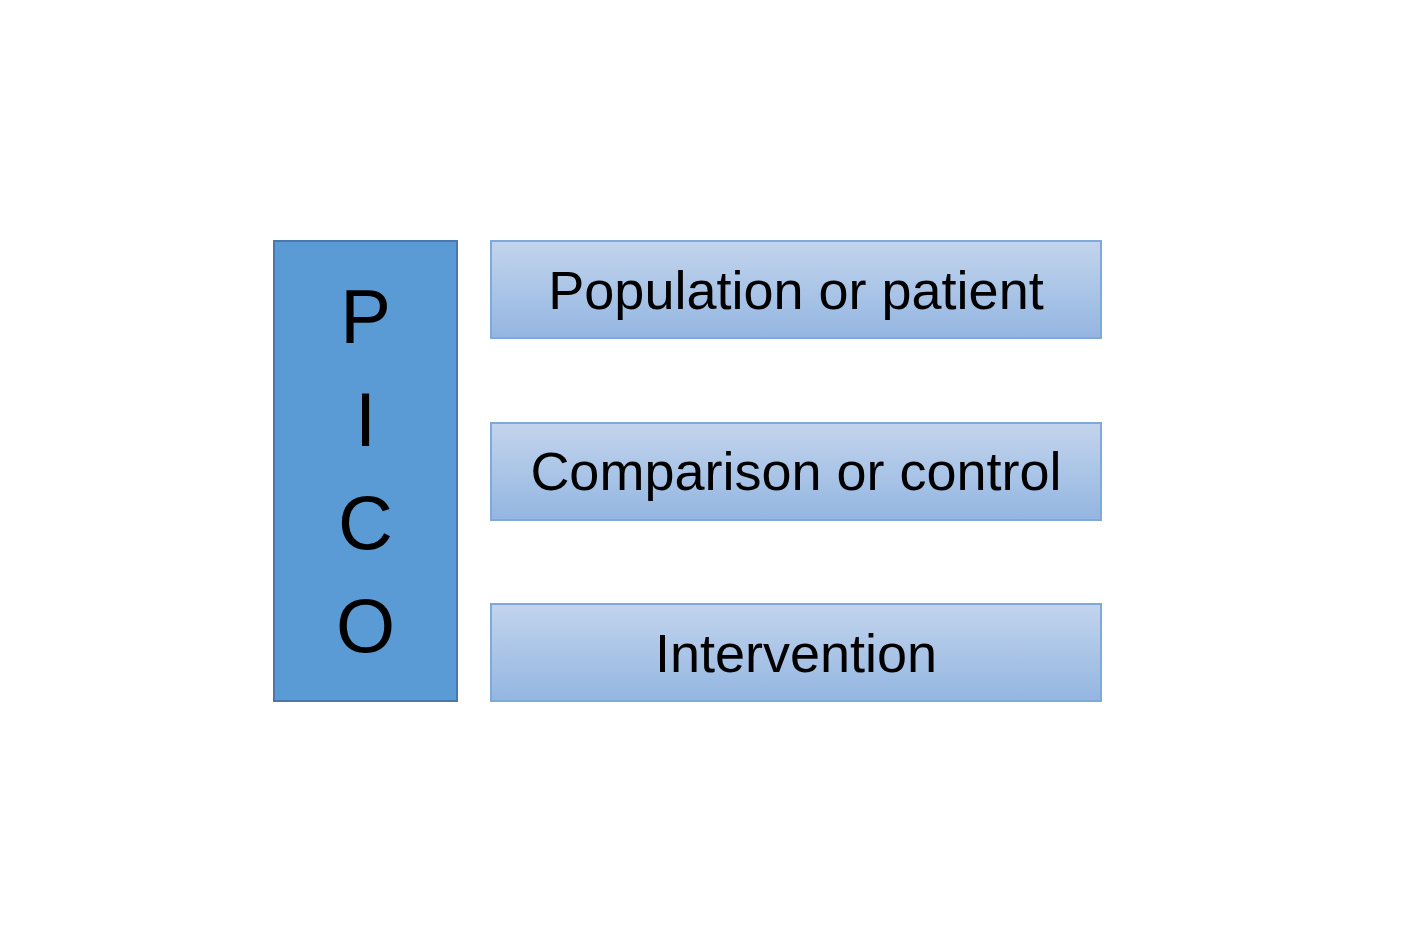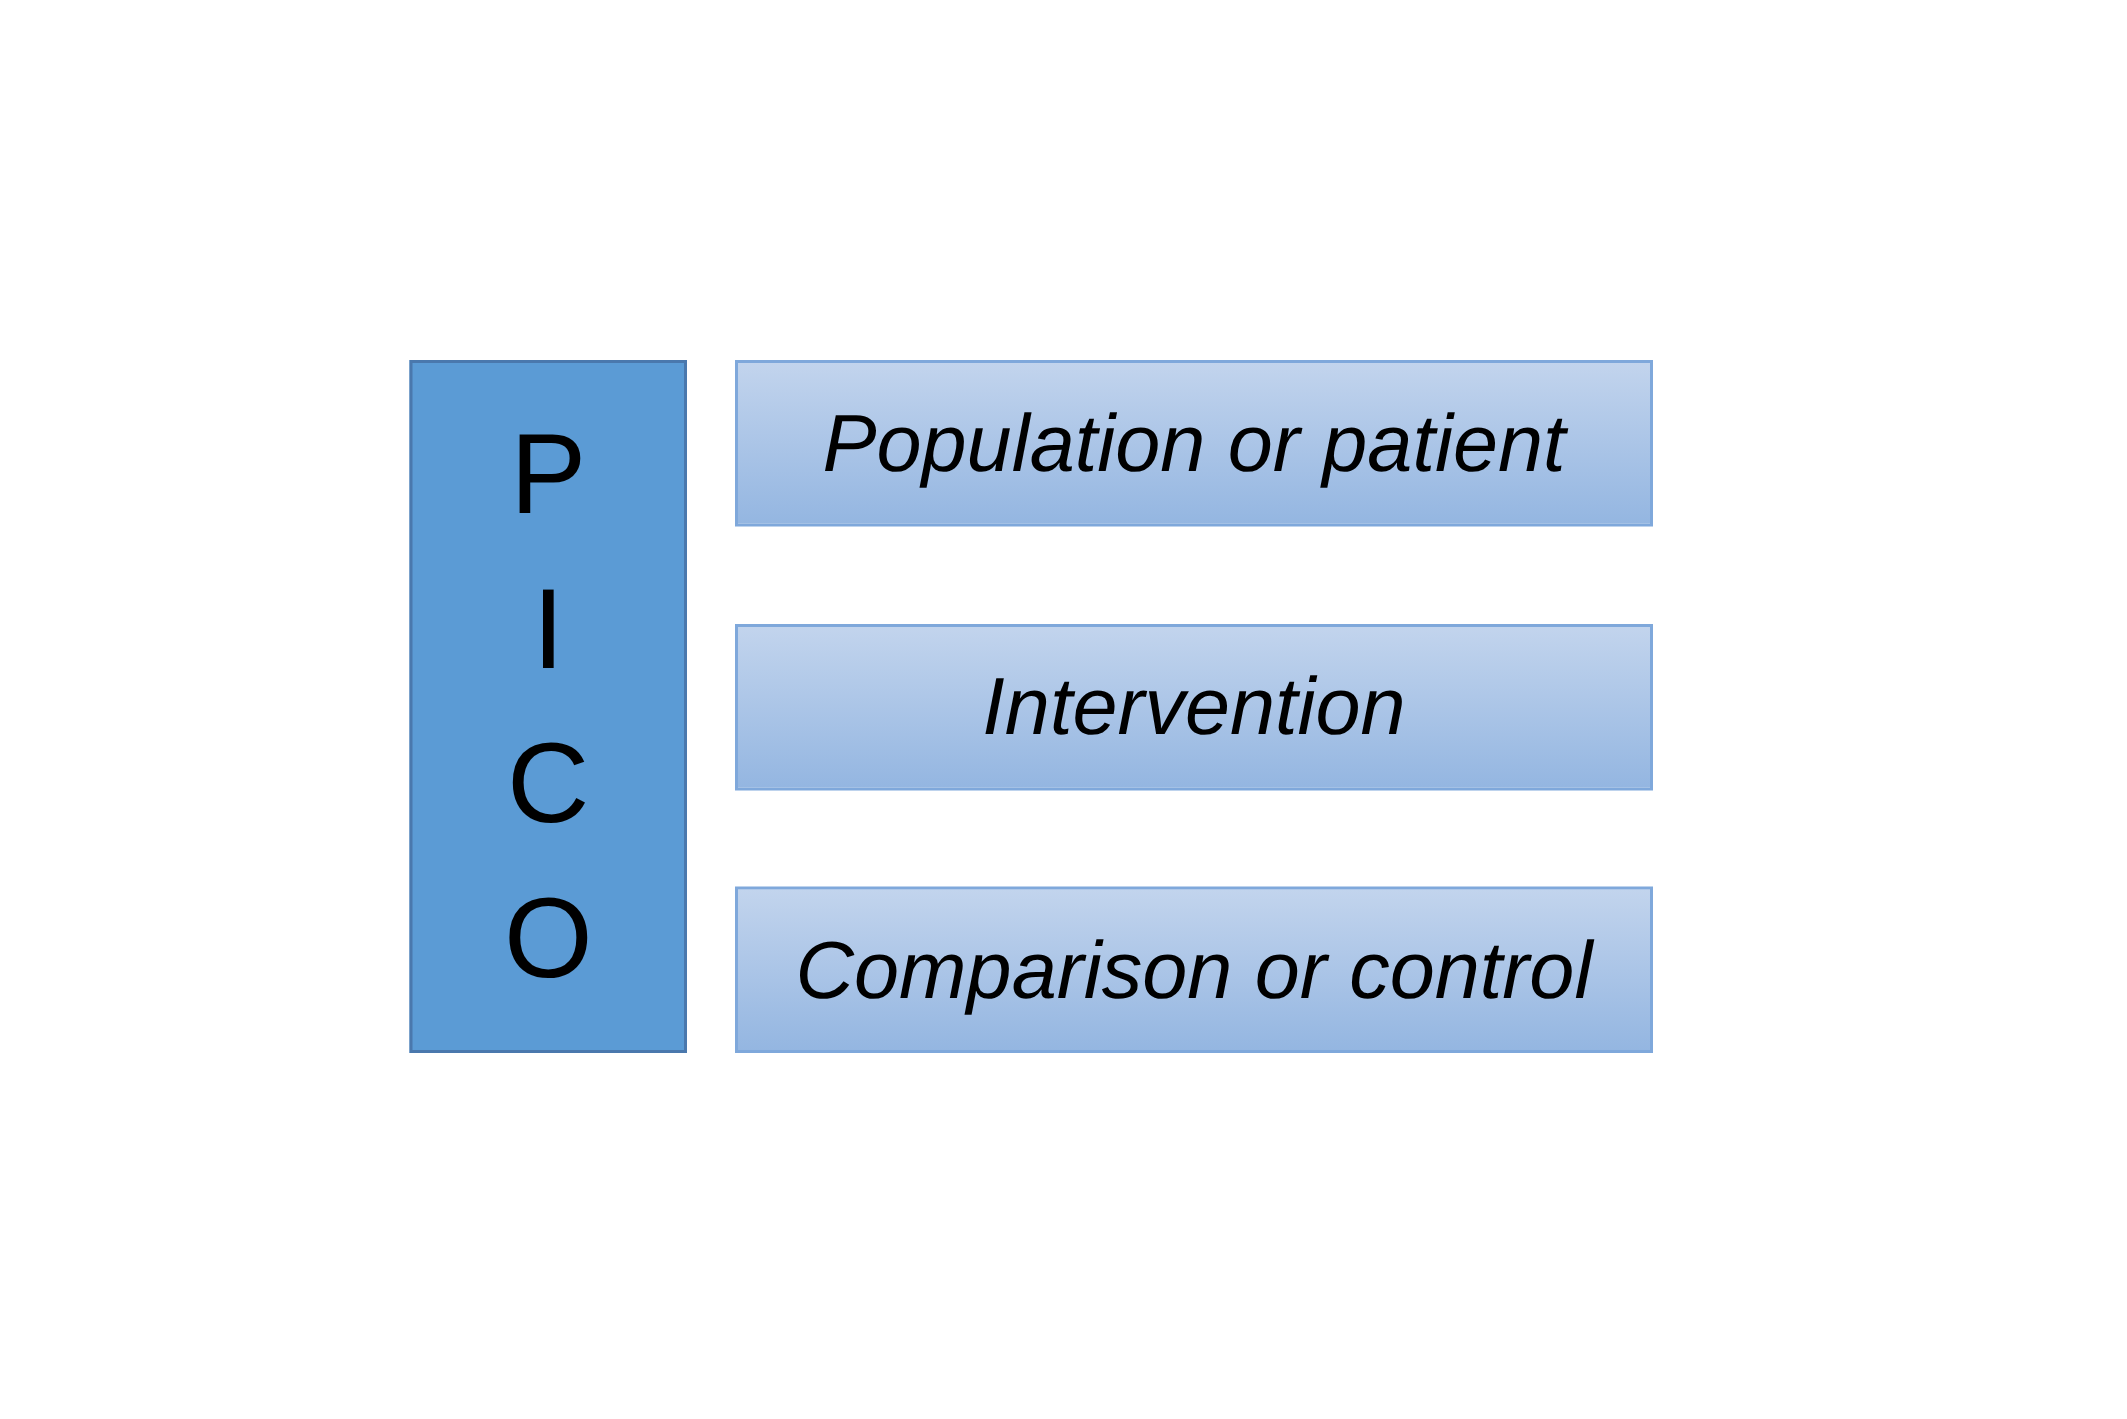--- a/index.html
+++ b/index.html
@@ -55,13 +55,12 @@
     justify-content: space-between;
   }
   .row {
-    height: 111px;
+    height: 99px;
     background: linear-gradient(to bottom, var(--bar-gradient-top), var(--bar-gradient-bottom));
     border: 2px solid var(--bar-border);
     display: flex;
     align-items: center;
     justify-content: center;
-    font-style: italic;
   }
   .row-label {
     font-size: 54px;

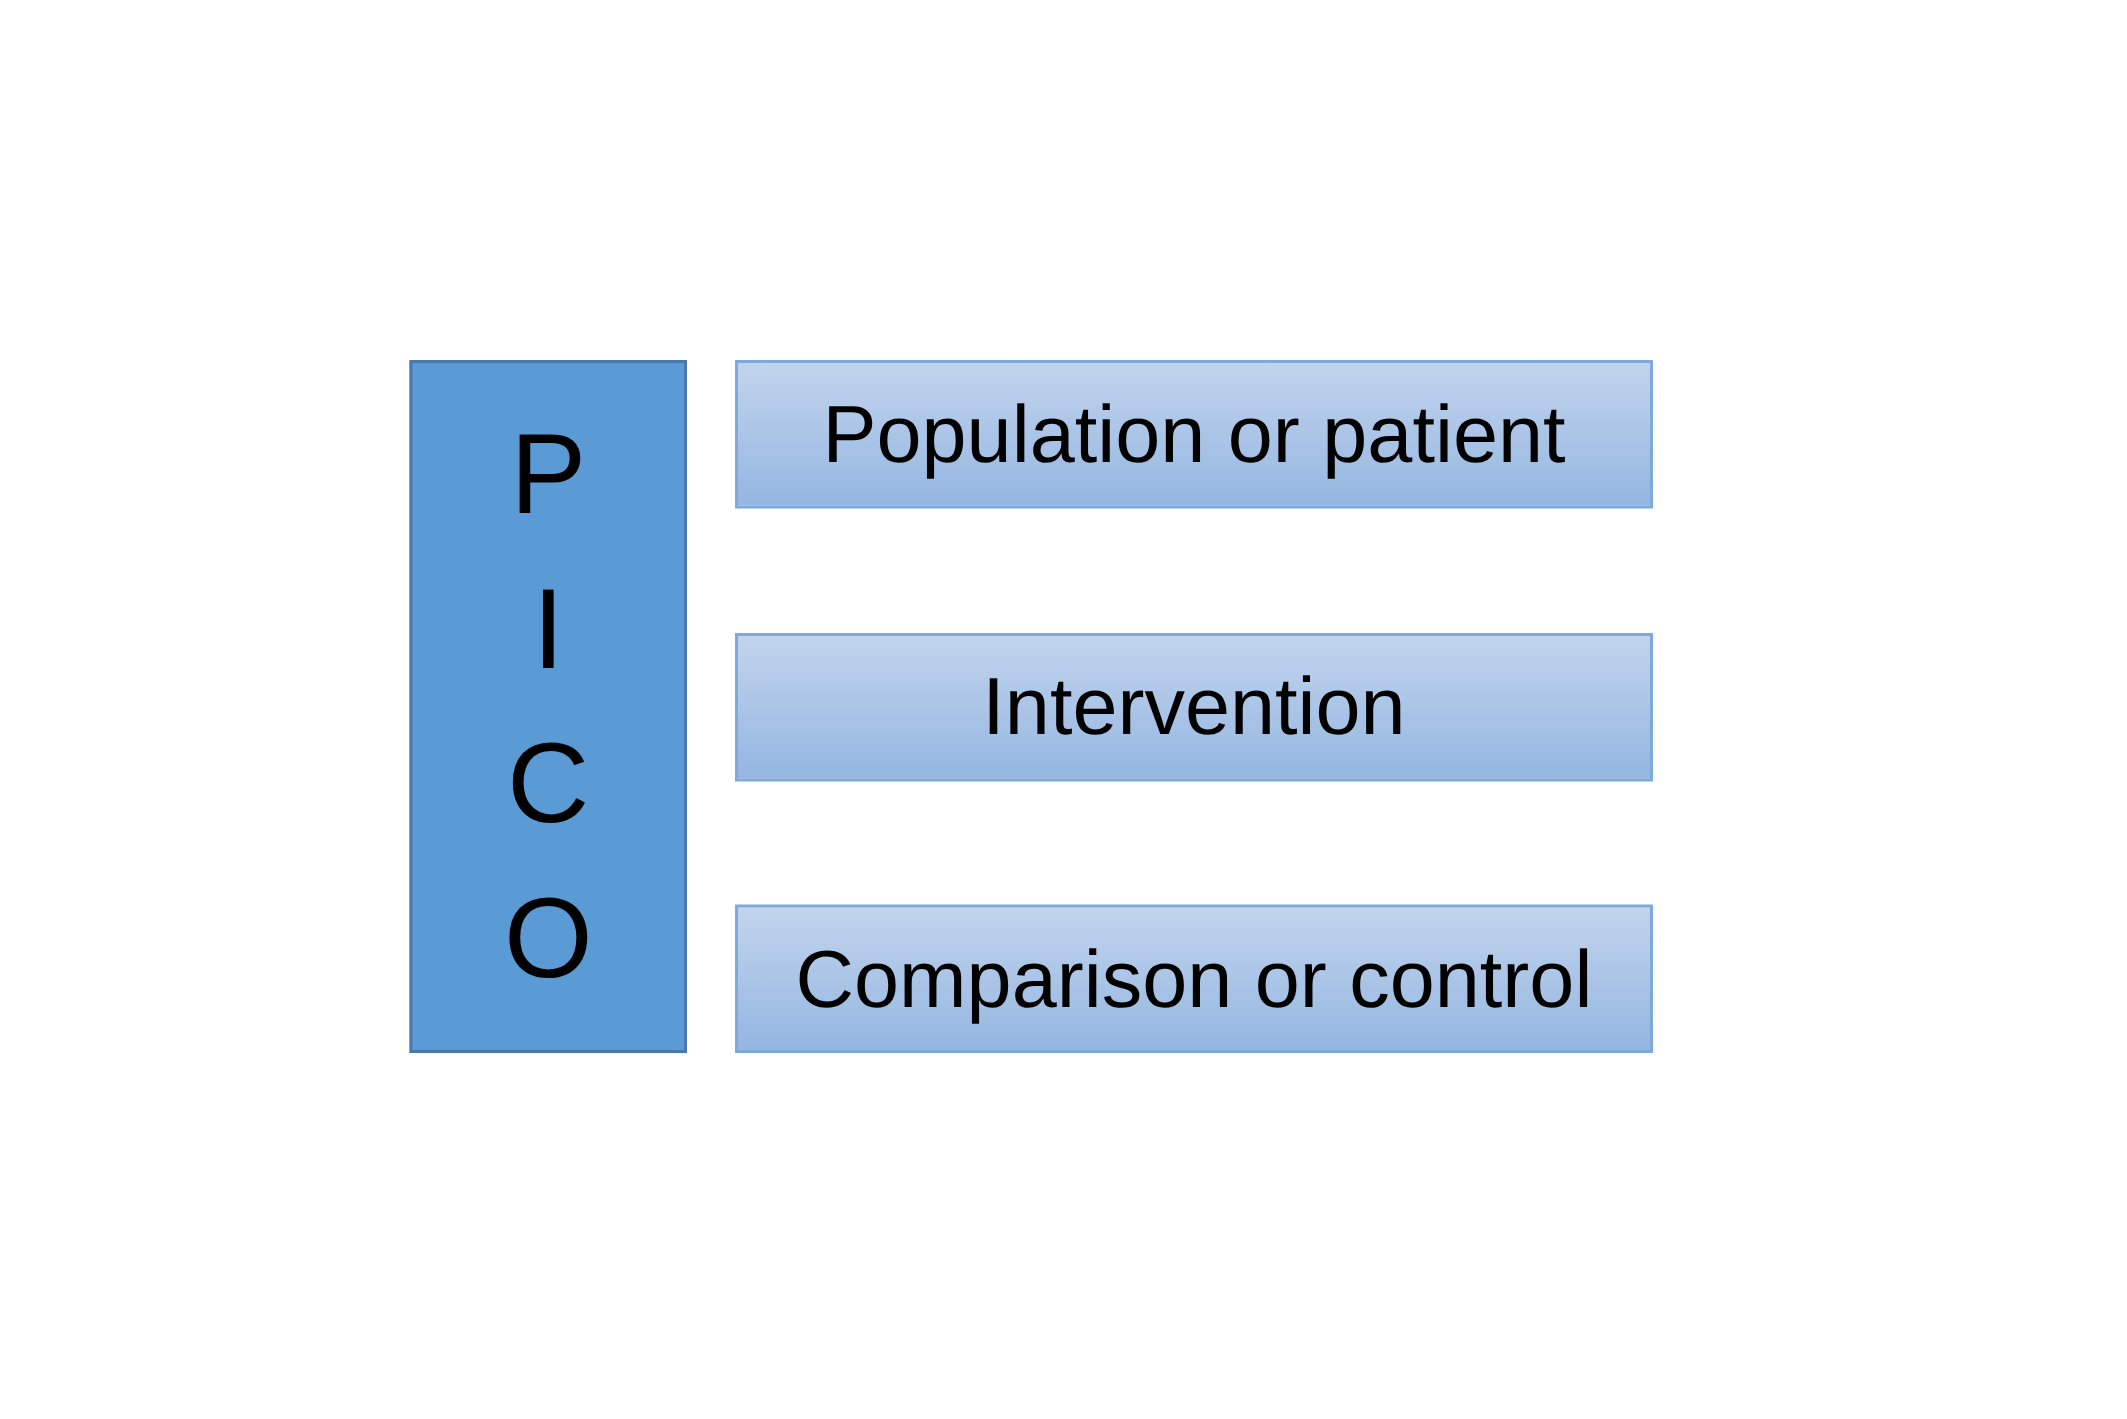--- a/index.html
+++ b/index.html
@@ -85,10 +85,10 @@
       <span class="row-label">Population or patient</span>
     </div>
     <div class="row">
-      <span class="row-label">Intervention</span>
+      <span class="row-label">Comparison or control</span>
     </div>
     <div class="row">
-      <span class="row-label">Comparison or control</span>
+      <span class="row-label">Intervention</span>
     </div>
   </div>
 

